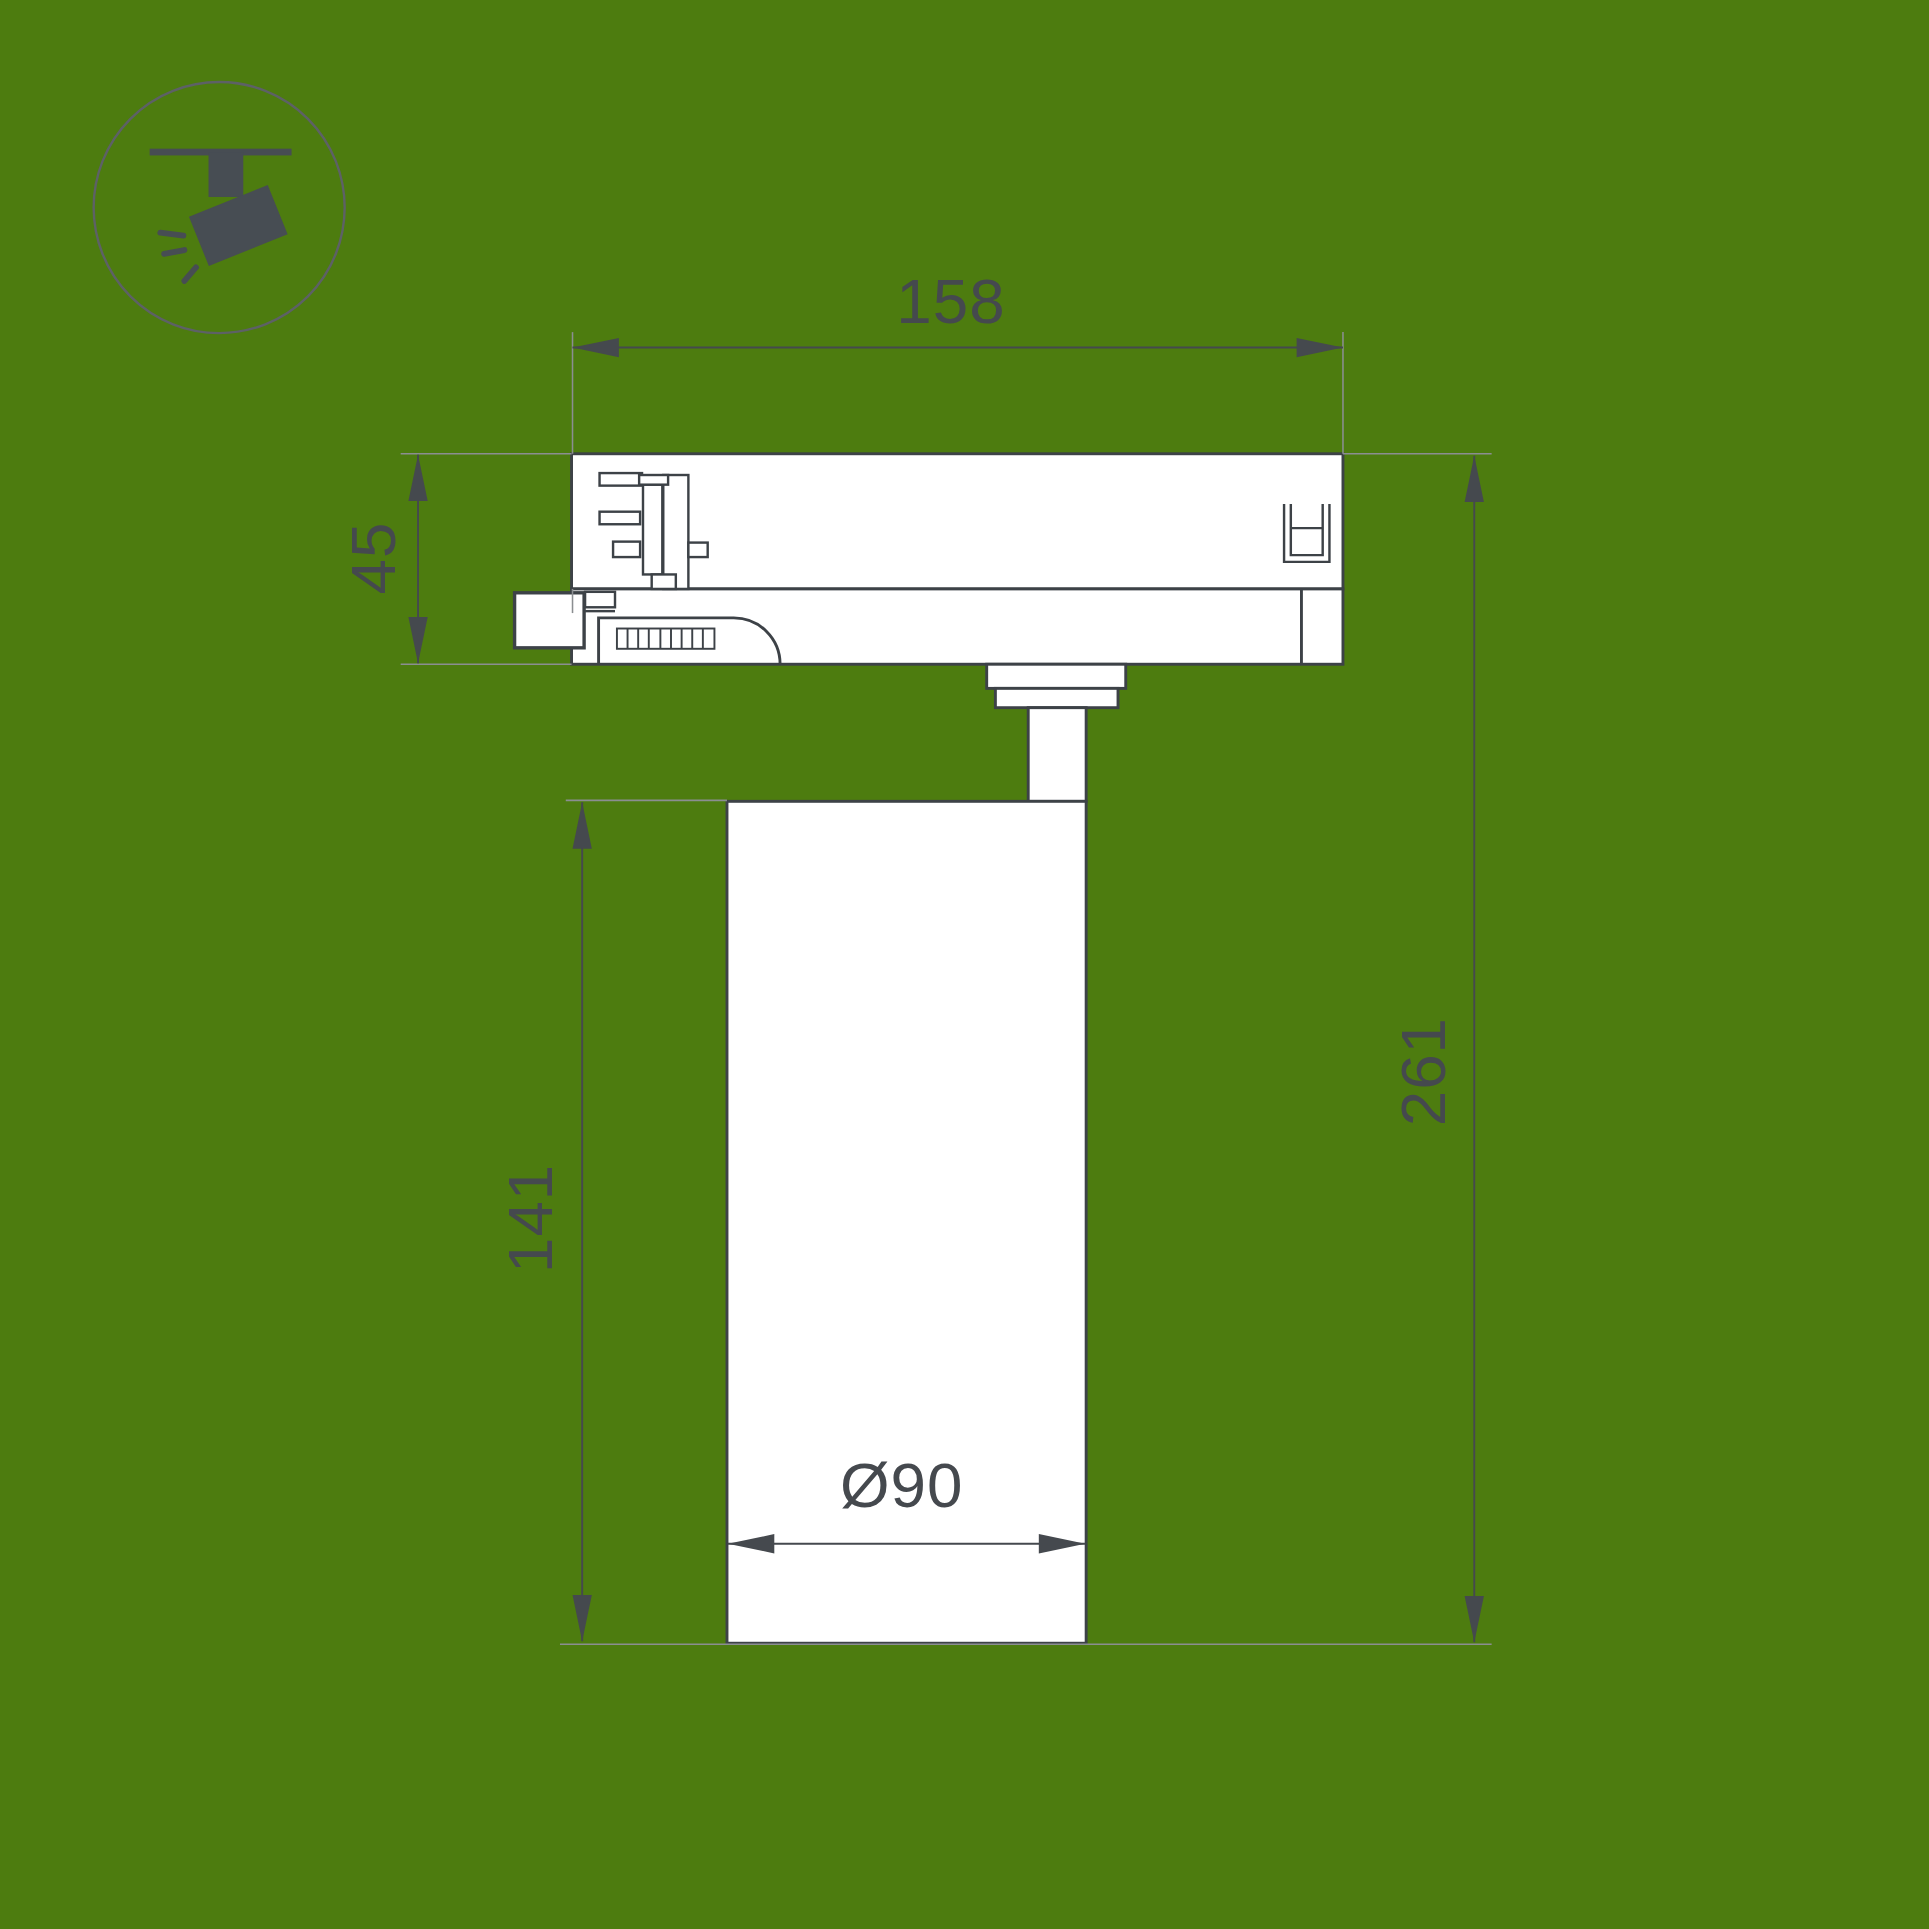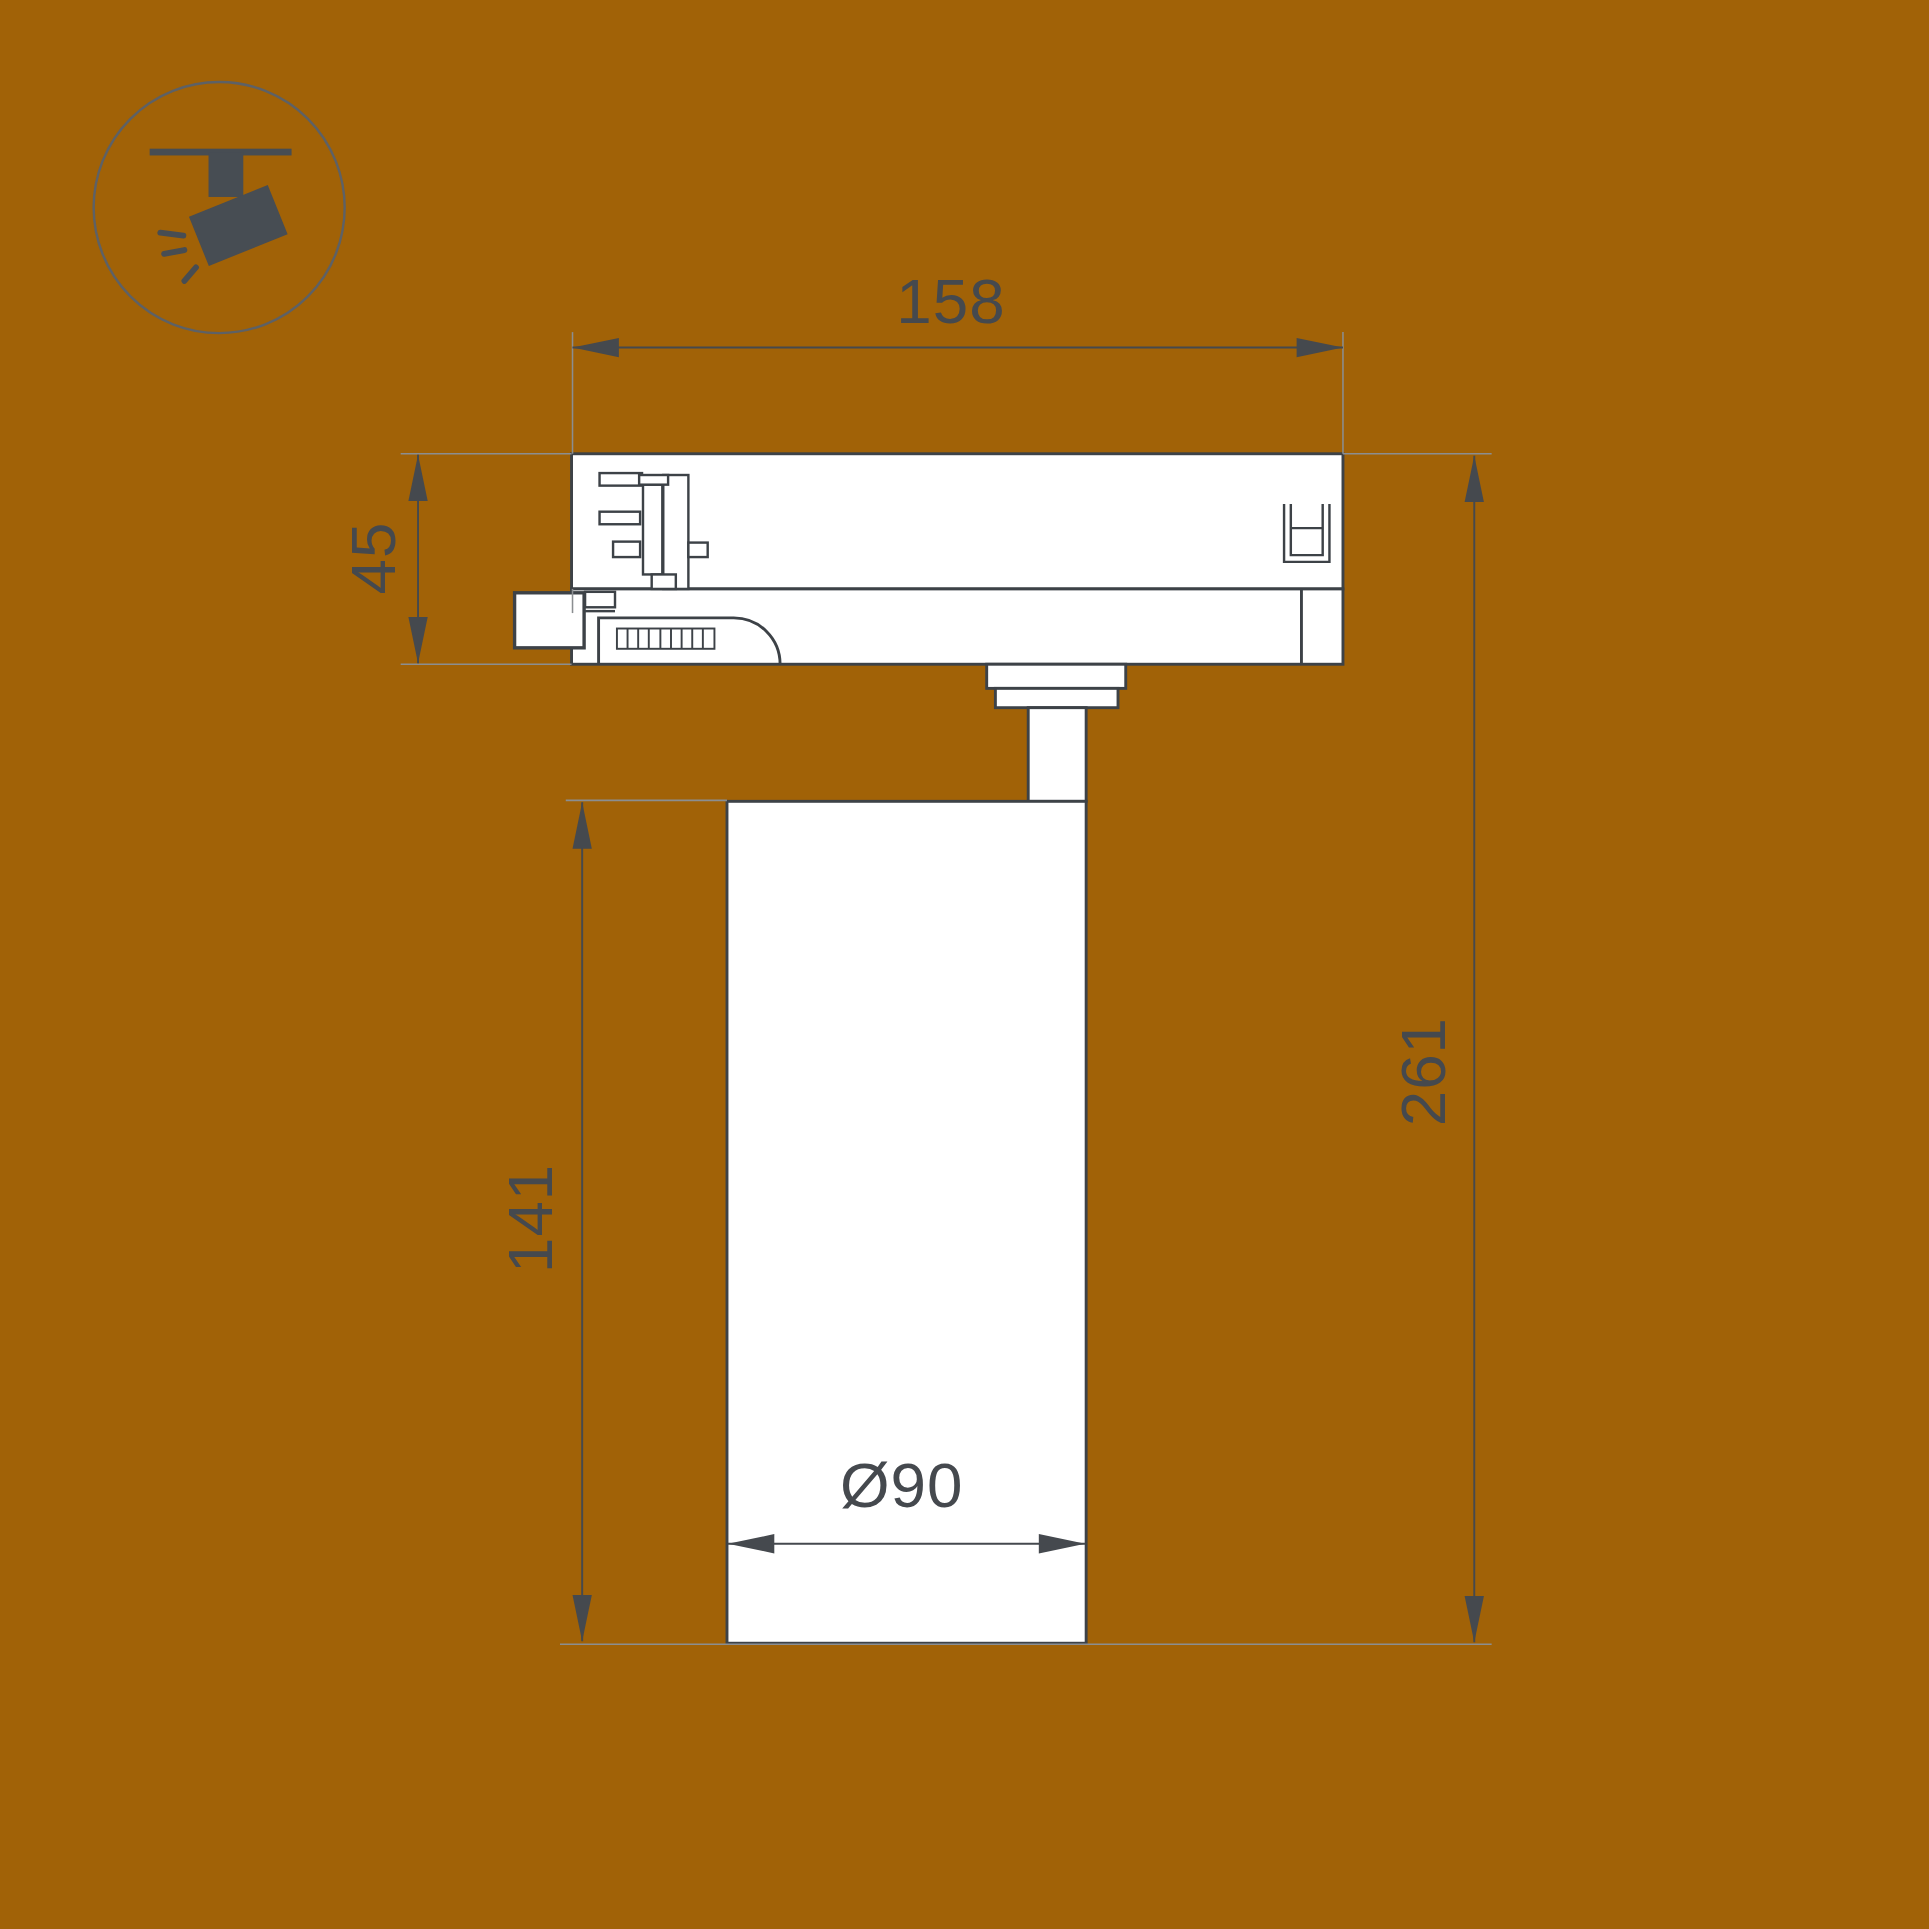--- a/index.html
+++ b/index.html
@@ -3,7 +3,7 @@
 <meta charset="utf-8">
 <style>
   html,body{margin:0;padding:0;background:#ffffff;}
-  .page{width:1929px;height:1929px;background:#a16207;position:relative;overflow:hidden;}
+  .page{width:1929px;height:1929px;background:#4d7c0f;position:relative;overflow:hidden;}
   svg{display:block;}
   text{font-family:"Liberation Sans","DejaVu Sans",sans-serif;font-size:66px;font-weight:300;letter-spacing:1px;}
 </style>

